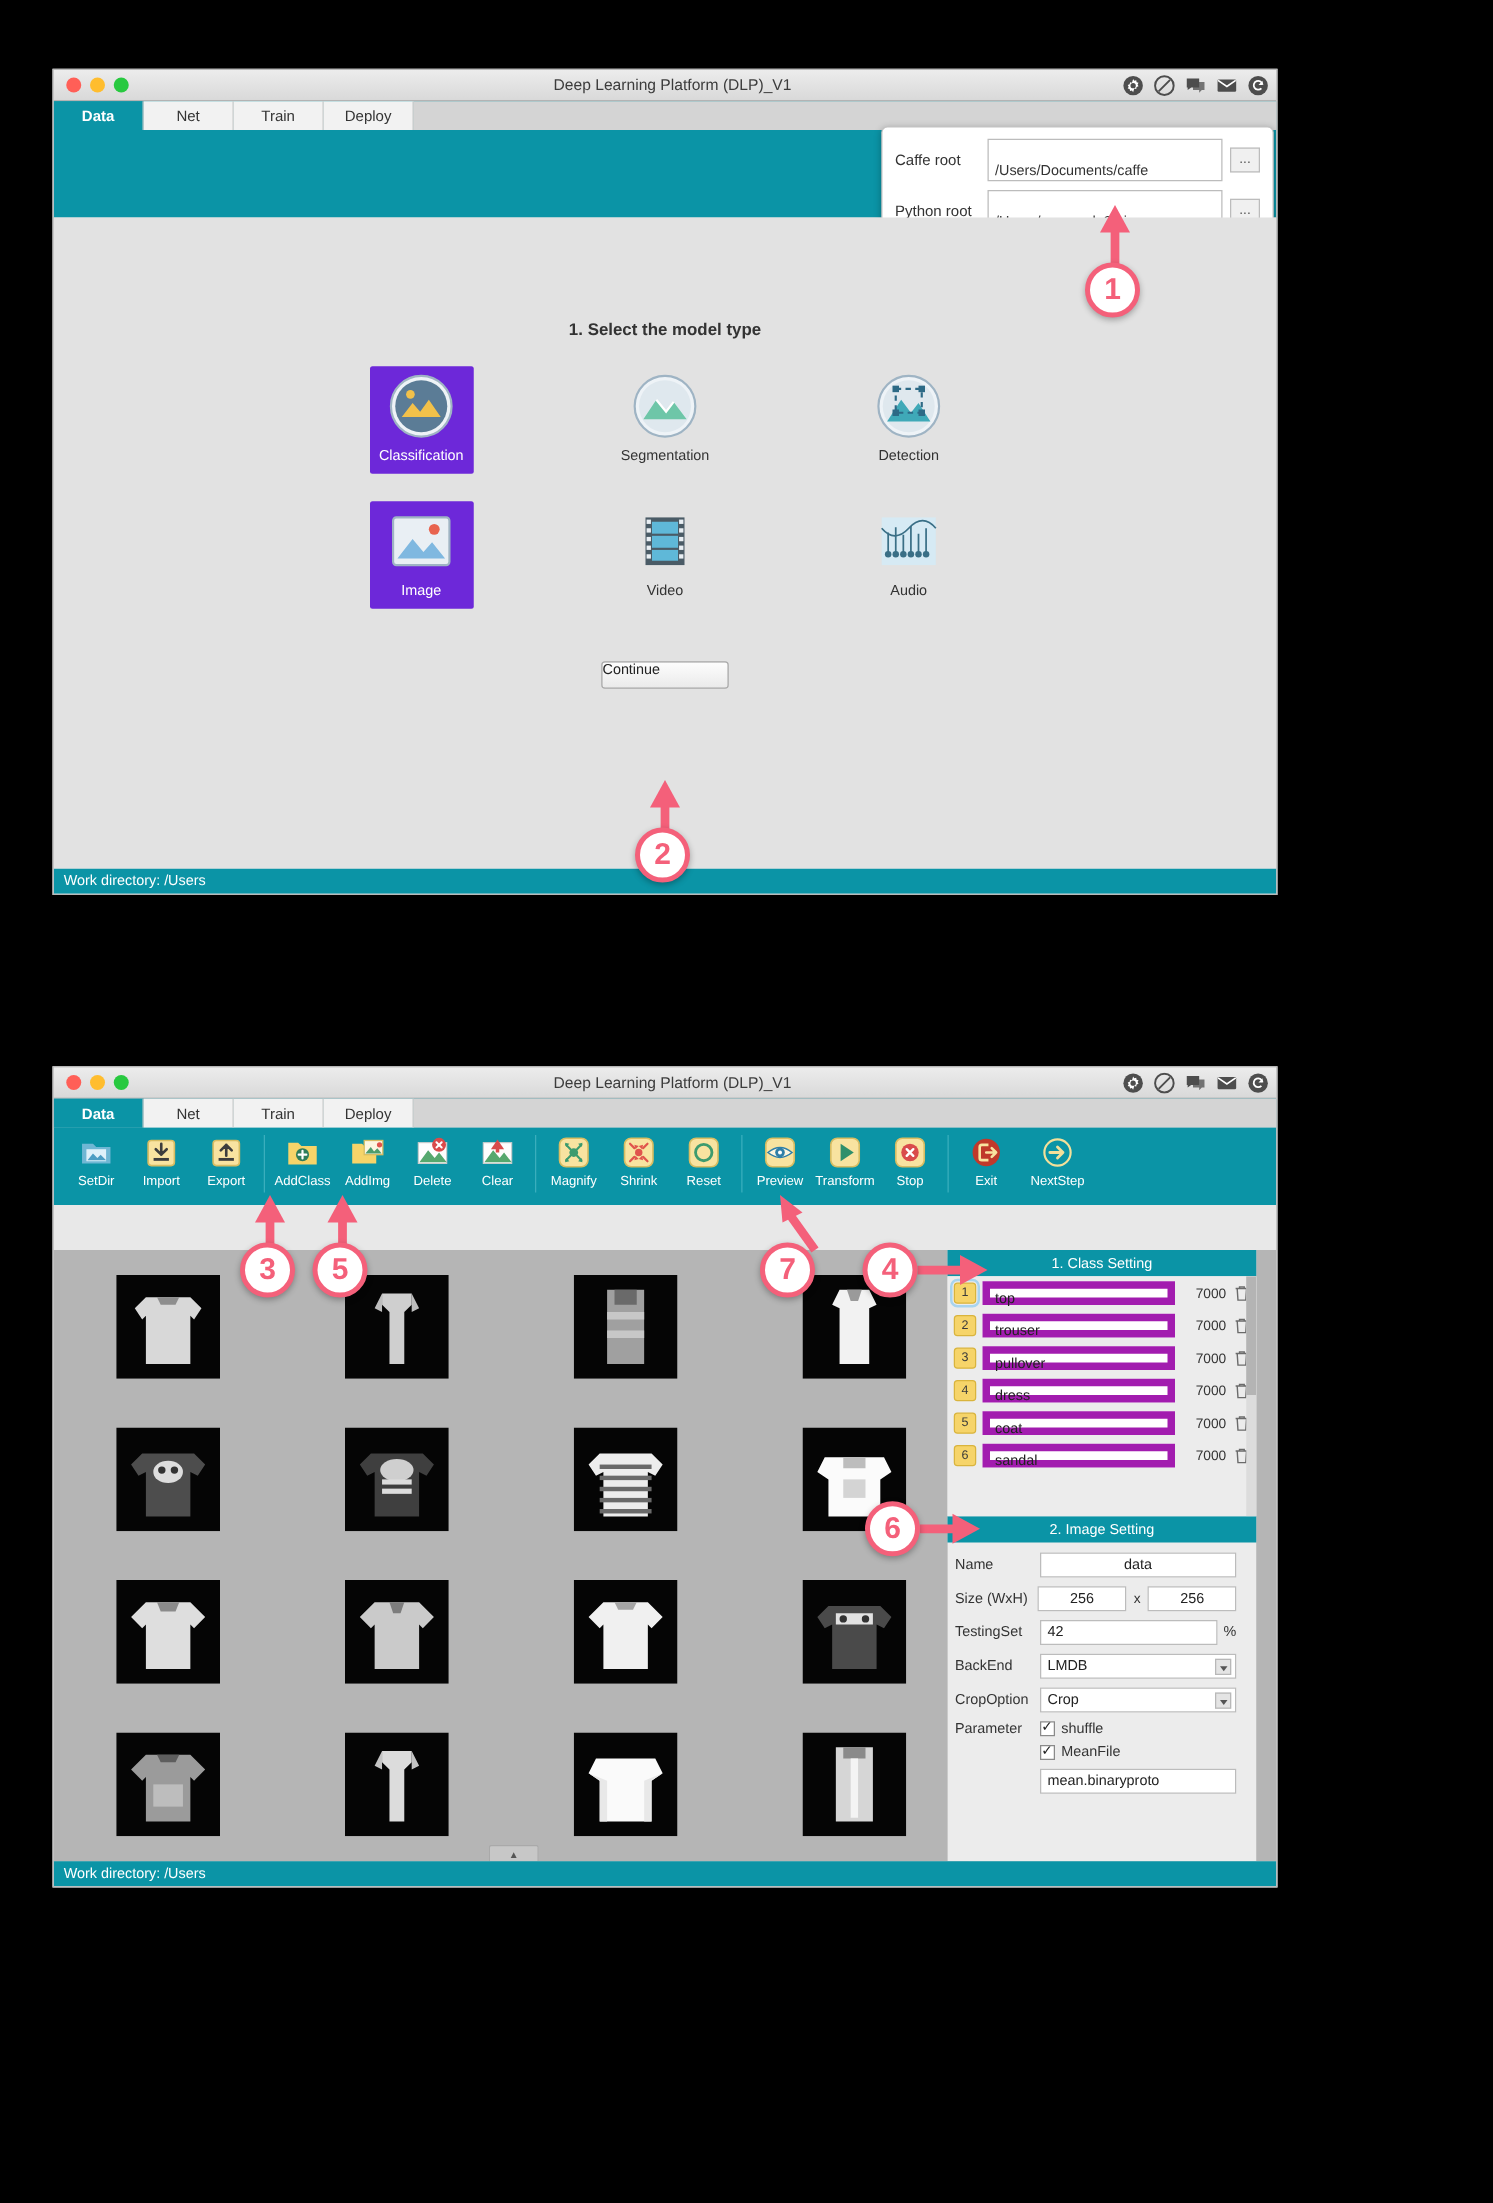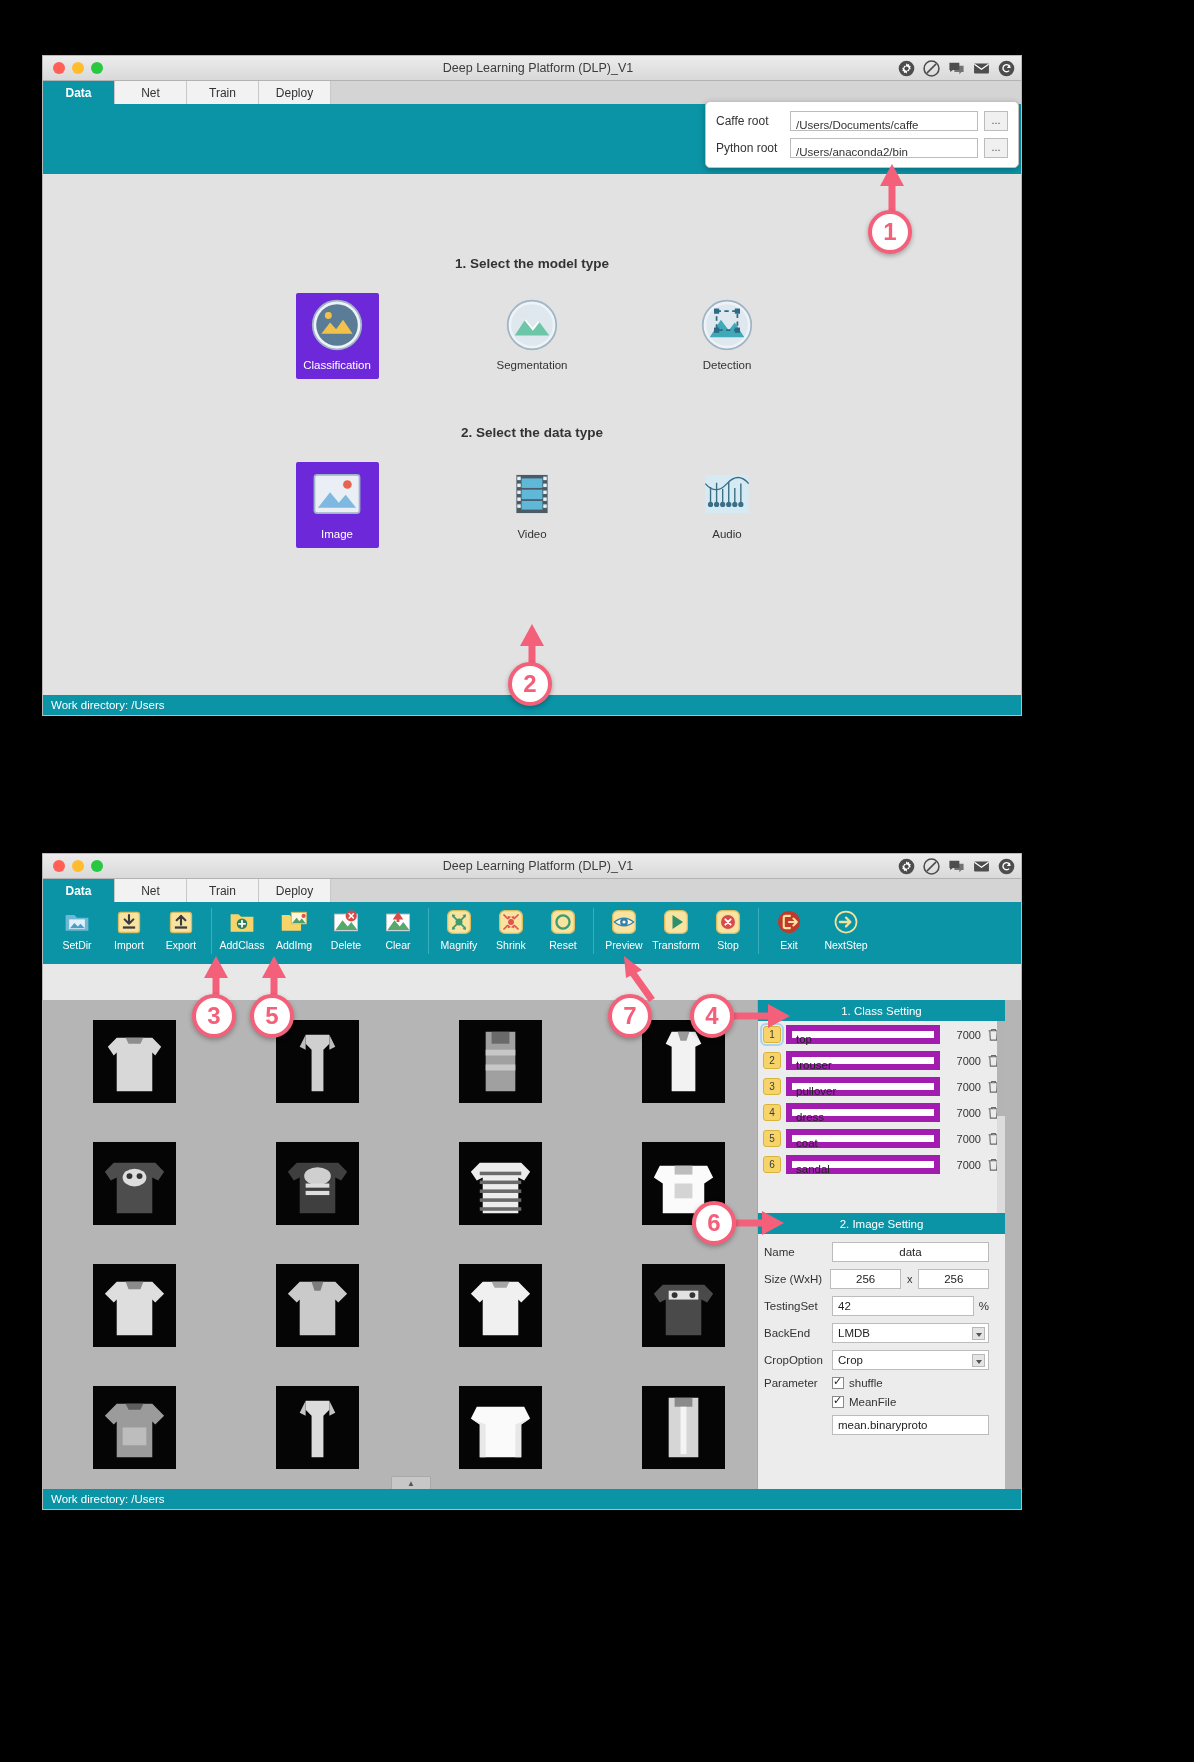--- a/index.html
+++ b/index.html
@@ -116,7 +116,7 @@
     width:188px; height:20px;
     border:1px solid #bcbcbc; background:#fff;
     font-size:11.5px; color:#333;
-    padding:4px 5px; line-height:18px;
+    padding:16px 5px; line-height:18px;
     font-family:"Liberation Sans", sans-serif;
   }
   .pbrowse {

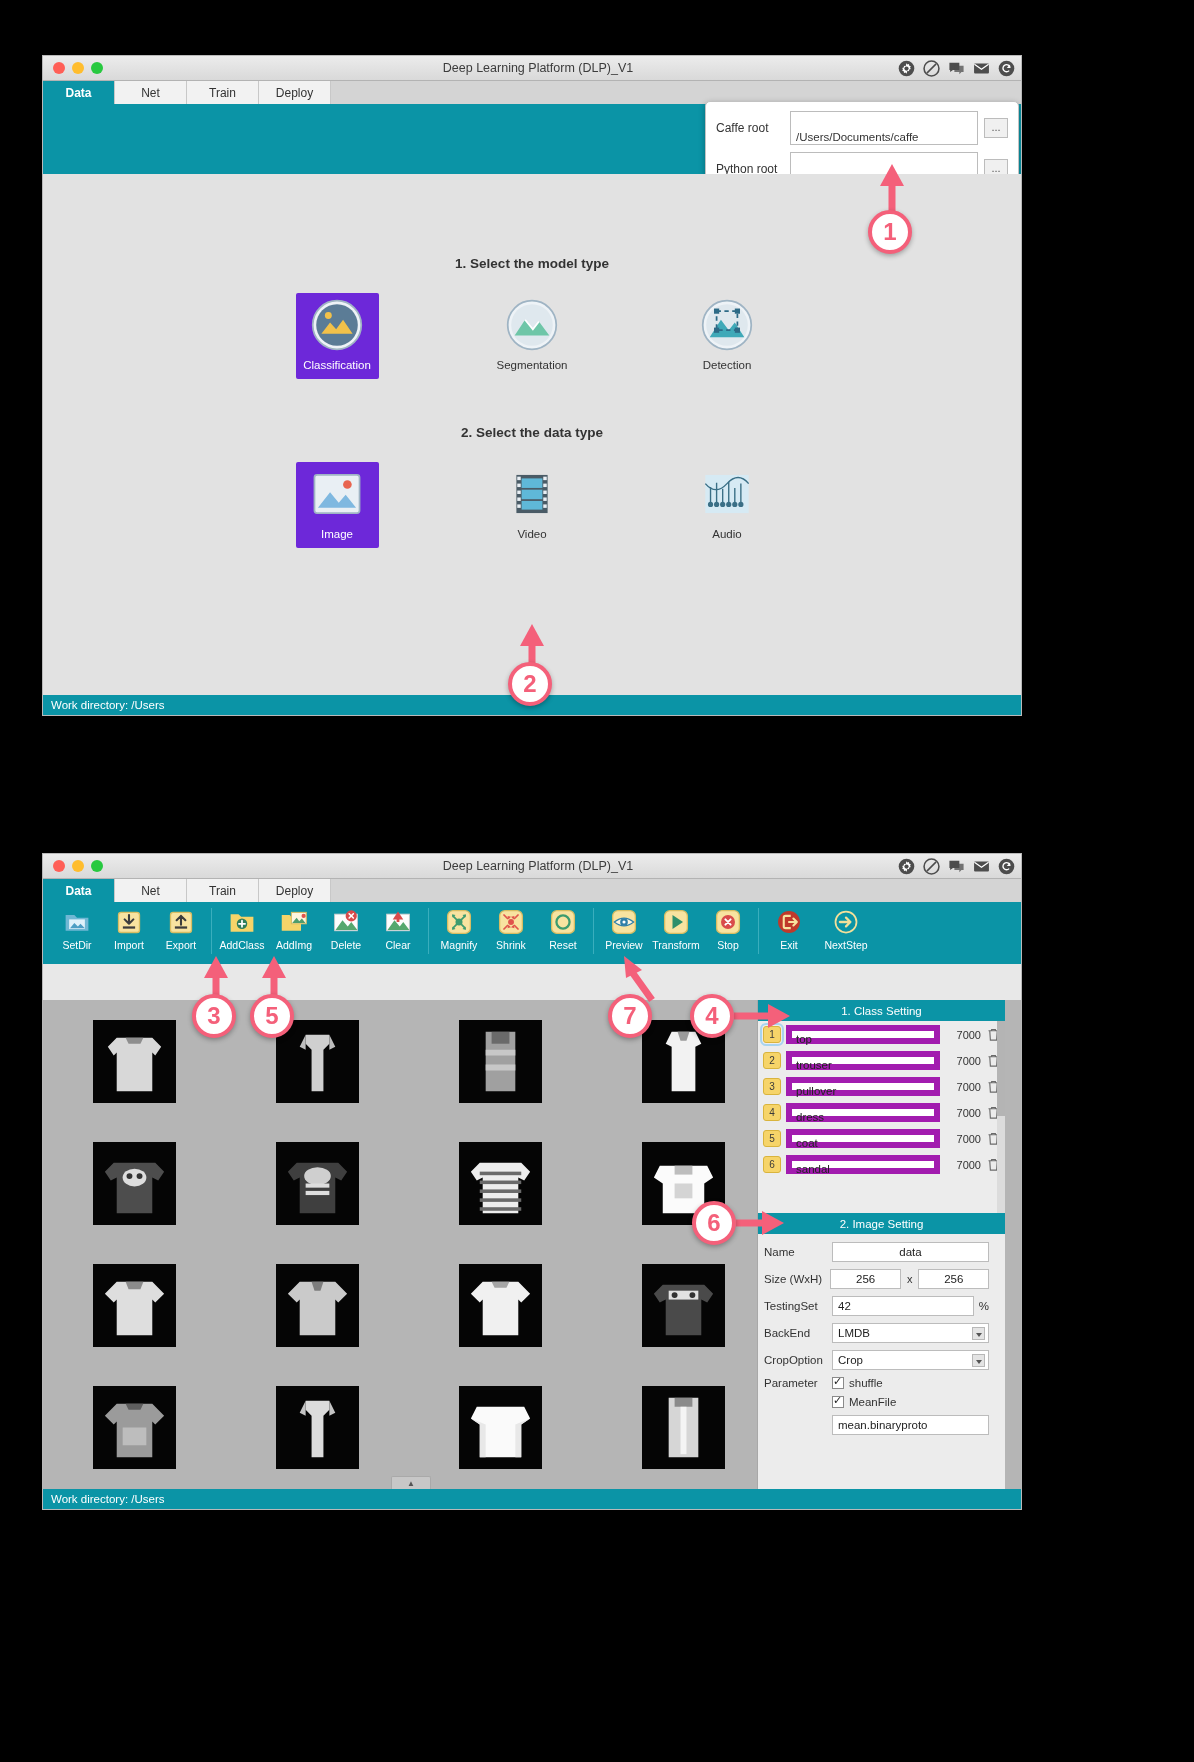--- a/index.html
+++ b/index.html
@@ -346,7 +346,6 @@
       </div>
     </div>
 
-    <div class="section-title" style="margin-top:46px;">2. Select the data type</div>
 
     <div class="choice-row" style="margin-top:22px;">
       <div class="choice selected">

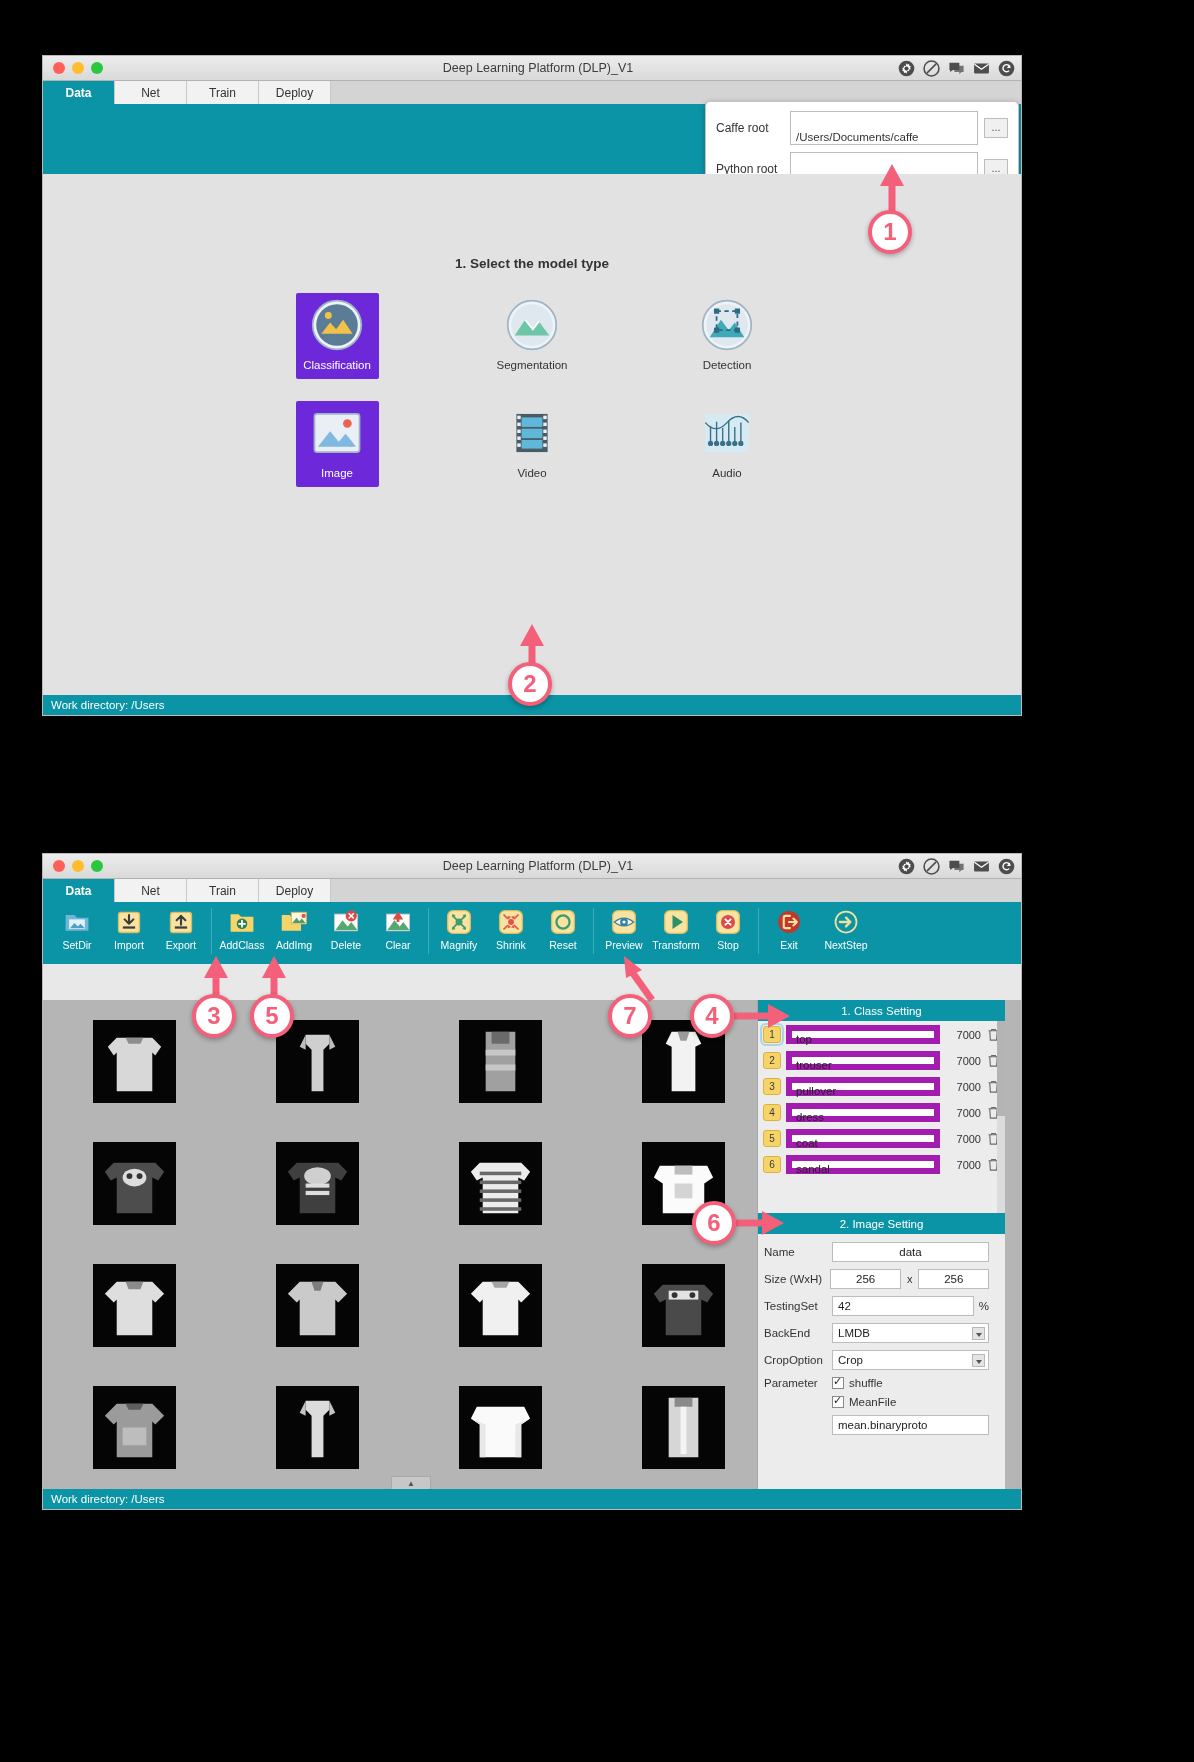--- a/index.html
+++ b/index.html
@@ -402,6 +402,9 @@
       </div>
     </div>
 
+    <div style="margin-top:42px;">
+      <div class="continue-btn">Continue</div>
+    </div>
   </div>
 
   <div class="statusbar">Work directory:  /Users</div>

